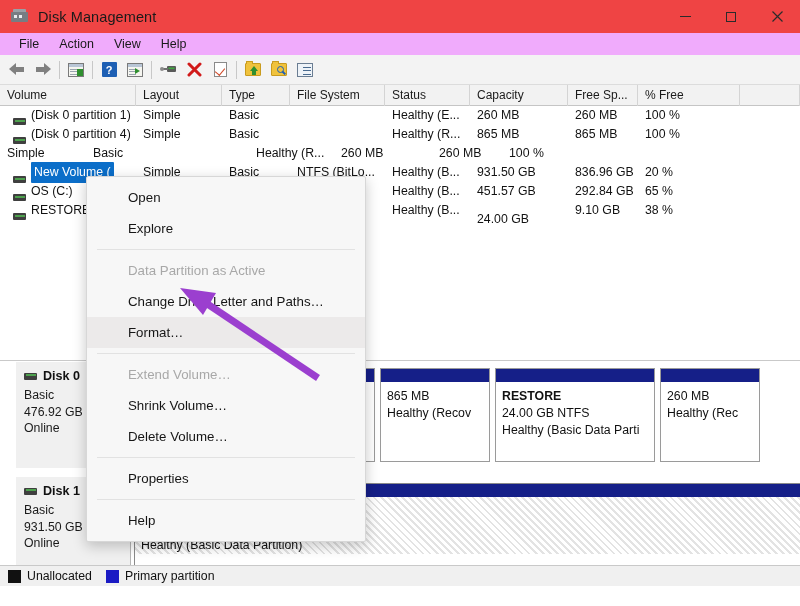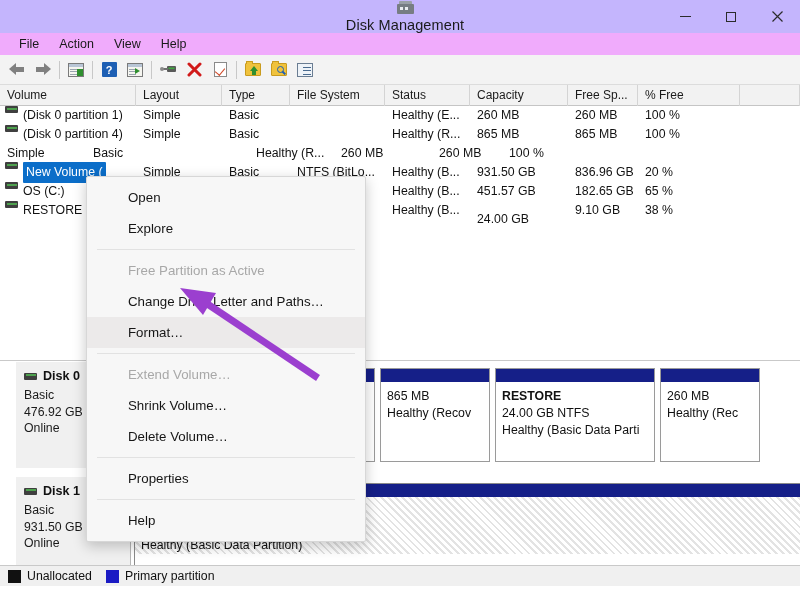--- a/index.html
+++ b/index.html
@@ -18,8 +18,8 @@
   
   .titlebar {
     position: absolute; left: 0; top: 0; width: 800px; height: 33px;
-    background: #c4b5fd;
-    display: flex; align-items: center; flex-direction: column;
+    background: #ef4444;
+    display: flex; align-items: center;
   }
   .titlebar-icon {
     margin-left: 11px; width: 17px; height: 17px;

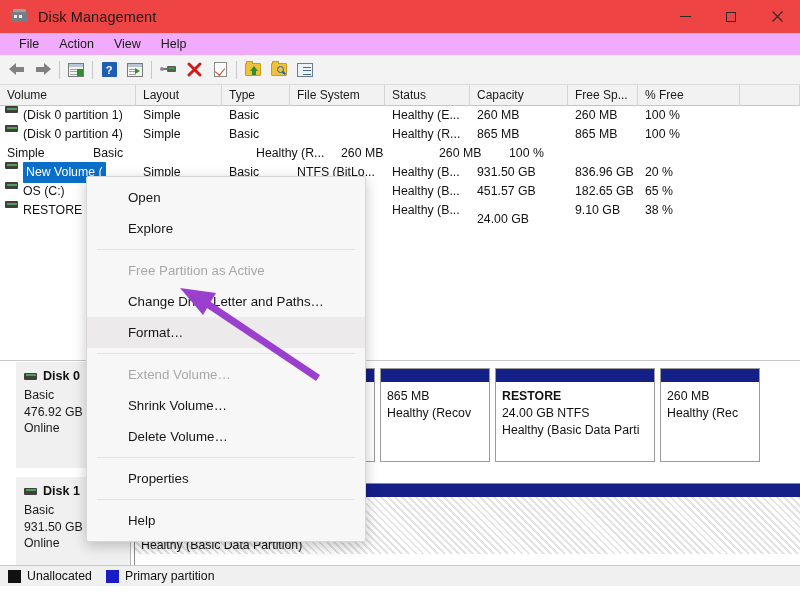--- a/index.html
+++ b/index.html
@@ -121,7 +121,7 @@
     font-size: 12.3px; color: #121212; padding-left: 7px; white-space: nowrap; overflow: hidden;
     line-height: 19px;
   }
-  .vol-row .cell.vol { display: flex; align-items: flex-start; padding-left: 5px; }
+  .vol-row .cell.vol { display: flex; align-items: flex-end; padding-left: 13px; }
   .drive-ic {
     width: 13px; height: 7px; background: #3f3f3f; border-radius: 1px; margin-right: 5px;
     position: relative; flex: none;

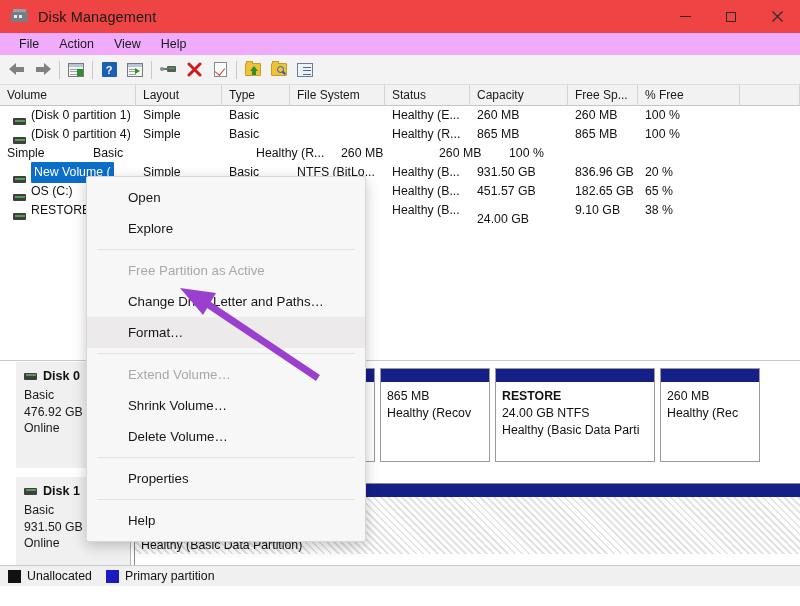--- a/index.html
+++ b/index.html
@@ -372,7 +372,7 @@
           <div class="cell" style="width: 95px;"></div>
           <div class="cell" style="width: 85px;">Healthy (B...</div>
           <div class="cell" style="width: 98px;">451.57 GB</div>
-          <div class="cell" style="width: 70px;">182.65 GB</div>
+          <div class="cell" style="width: 70px;">292.84 GB</div>
           <div class="cell" style="width: 102px;">65 %</div>
         </div>
         <div class="vol-row">

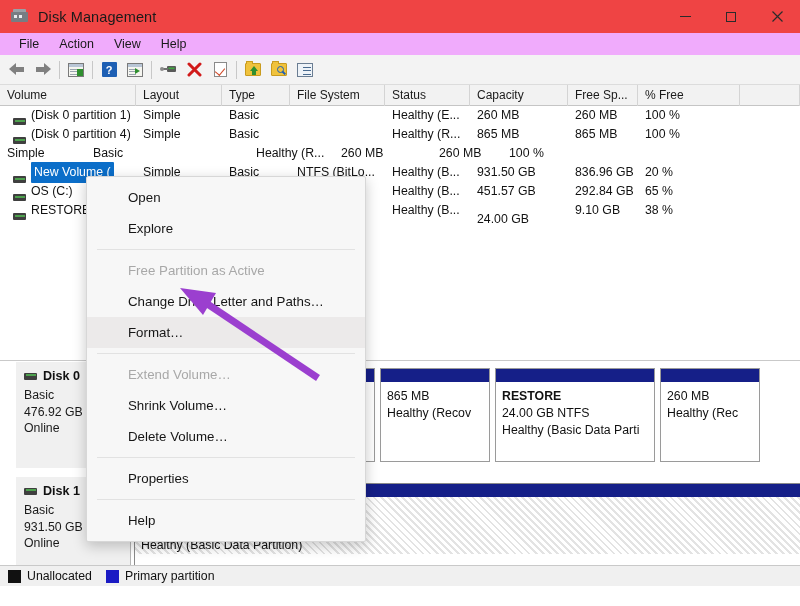--- a/index.html
+++ b/index.html
@@ -473,7 +473,7 @@
       <div class="ctx-item">Open</div>
       <div class="ctx-item">Explore</div>
       <div class="ctx-sep"></div>
-      <div class="ctx-item disabled">Free Partition as Active</div>
+      <div class="ctx-item disabled">Data Partition as Active</div>
       <div class="ctx-item">Change Drive Letter and Paths…</div>
       <div class="ctx-item highlight">Format…</div>
       <div class="ctx-sep"></div>

